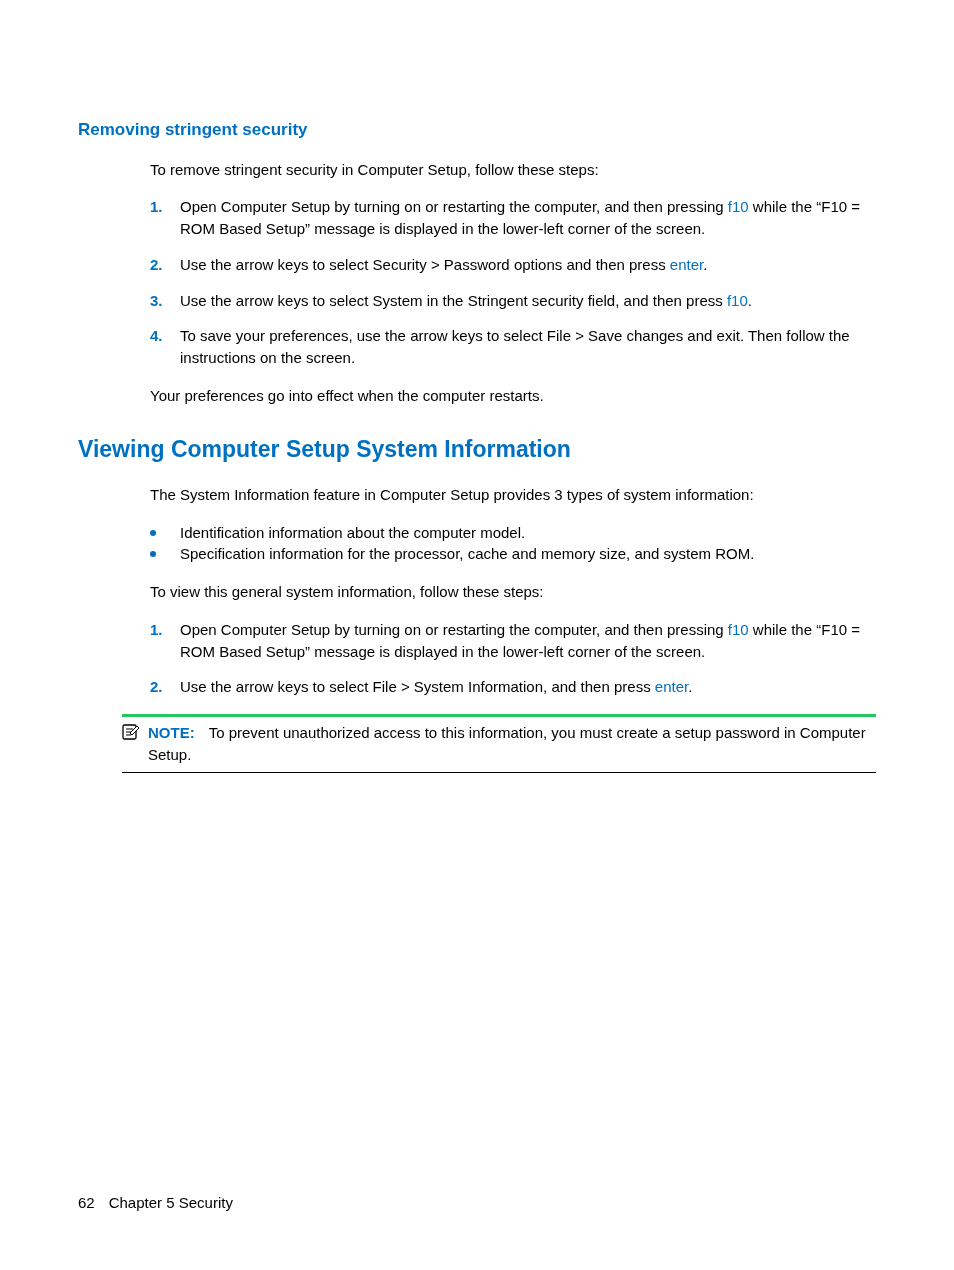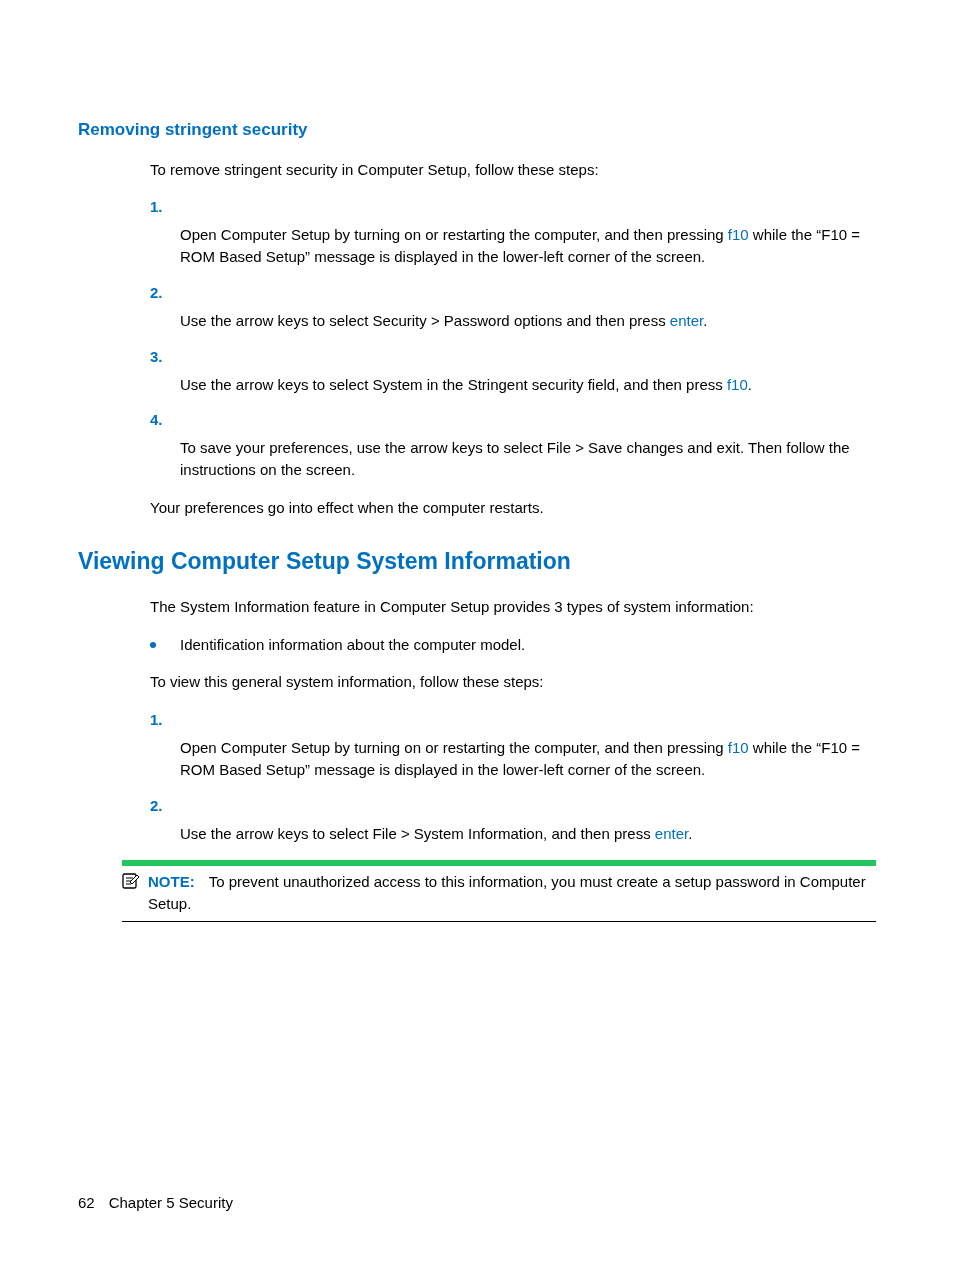--- a/index.html
+++ b/index.html
@@ -47,7 +47,7 @@
       min-width: 30px;
       flex-shrink: 0;
     }
-    .ol-content { flex: 1; margin-top: 28px; }
+    .ol-content { flex: 1; }
     .key { color: #0070c0; }
     .bold { font-weight: normal; }
     .ul-list {

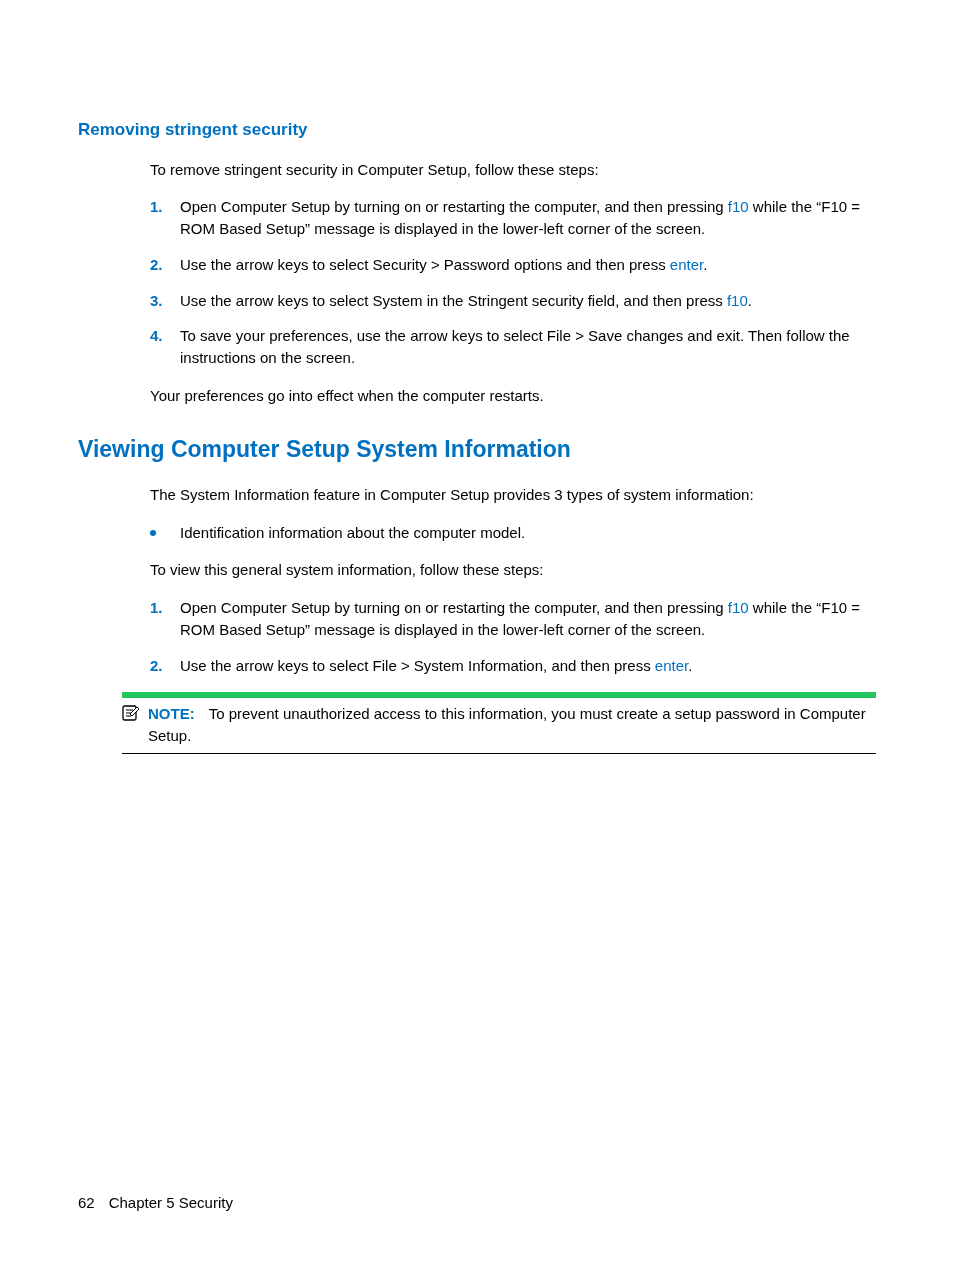--- a/index.html
+++ b/index.html
@@ -136,6 +136,10 @@
     <div class="bullet"><span class="bullet-dot"></span></div>
     <div>Identification information about the computer model.</div>
   </div>
+  <div class="ul-item">
+    <div class="bullet"><span class="bullet-dot"></span></div>
+    <div>Specification information for the processor, cache and memory size, and system ROM.</div>
+  </div>
 </div>
 
 <div class="body-text">To view this general system information, follow these steps:</div>

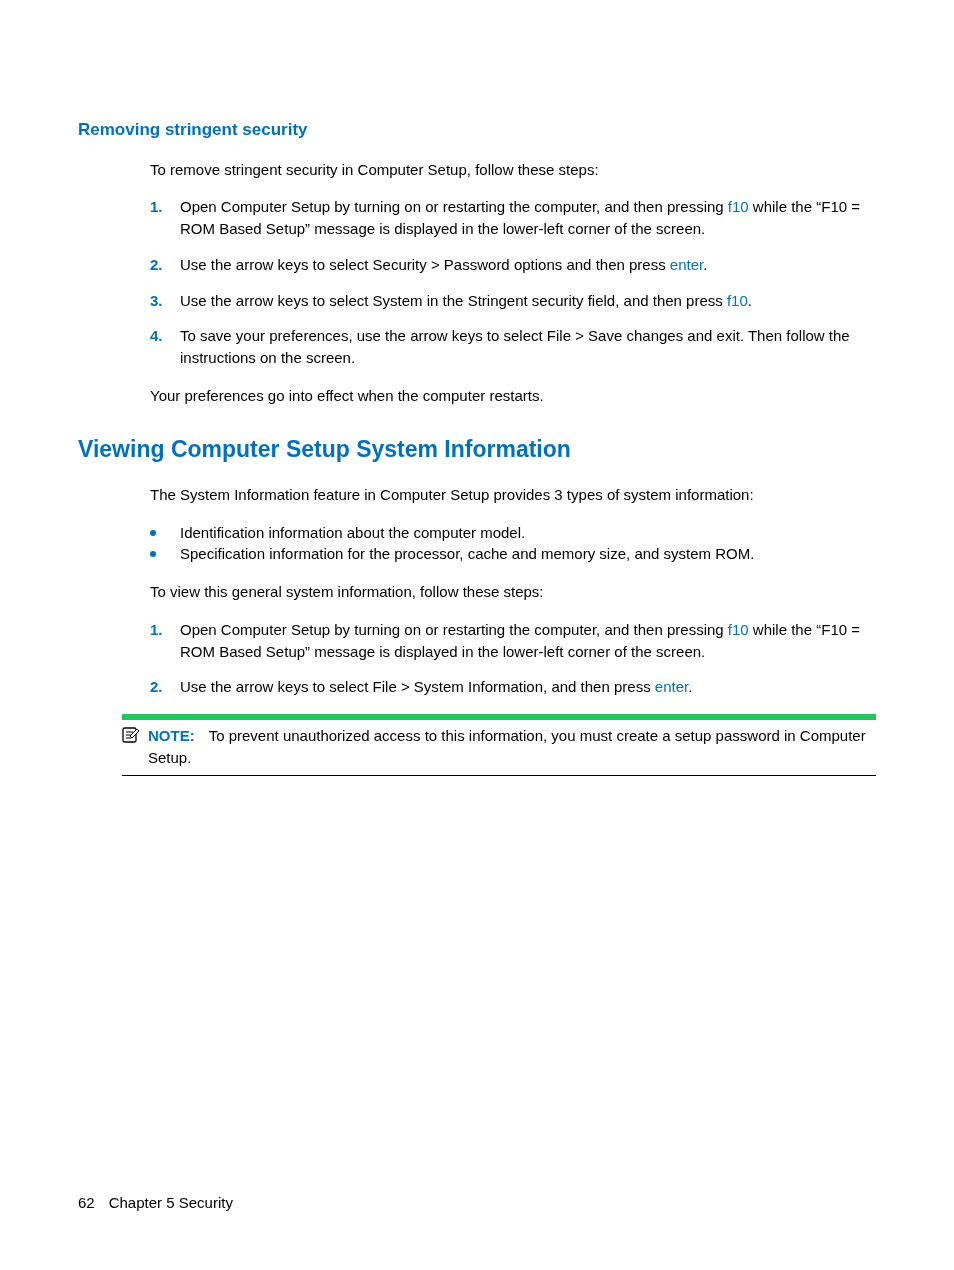--- a/index.html
+++ b/index.html
@@ -76,7 +76,7 @@
     }
     .note-box {
       margin-left: 44px;
-      border-top: 6px solid #22c55e;
+      border-top: 3px solid #22c55e;
       border-bottom: 1px solid #000;
       padding: 5px 0 6px 0;
       display: flex;

